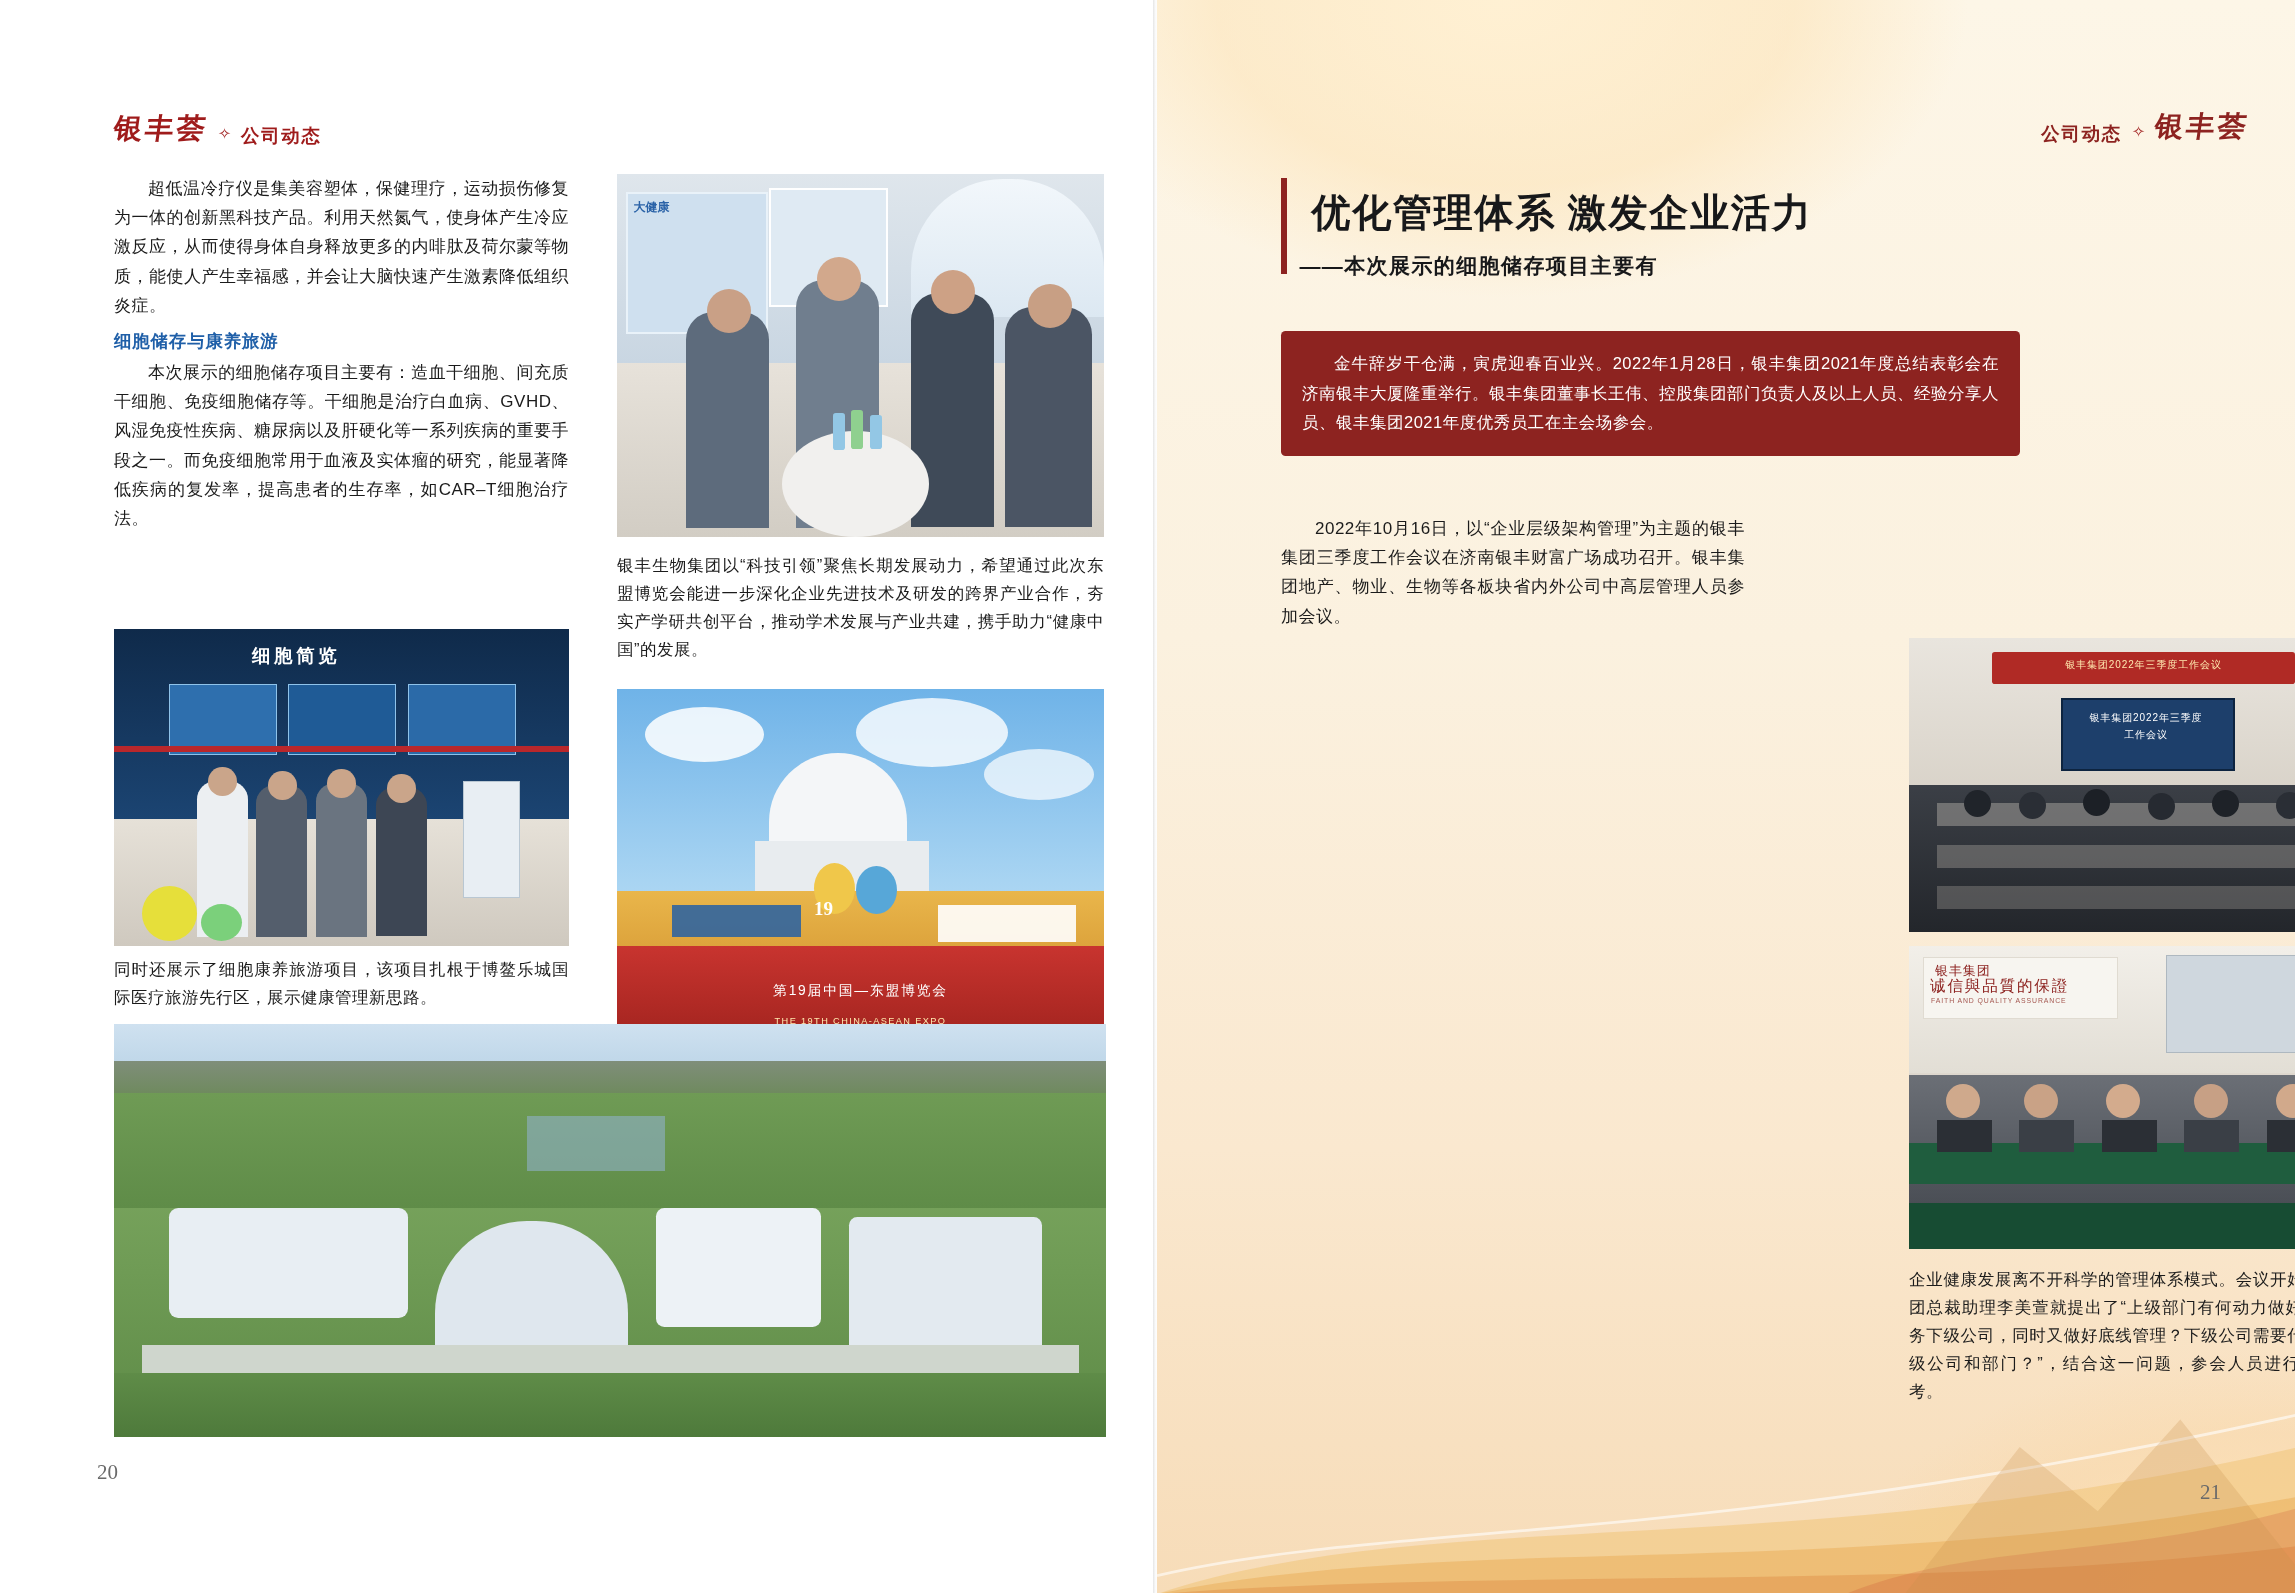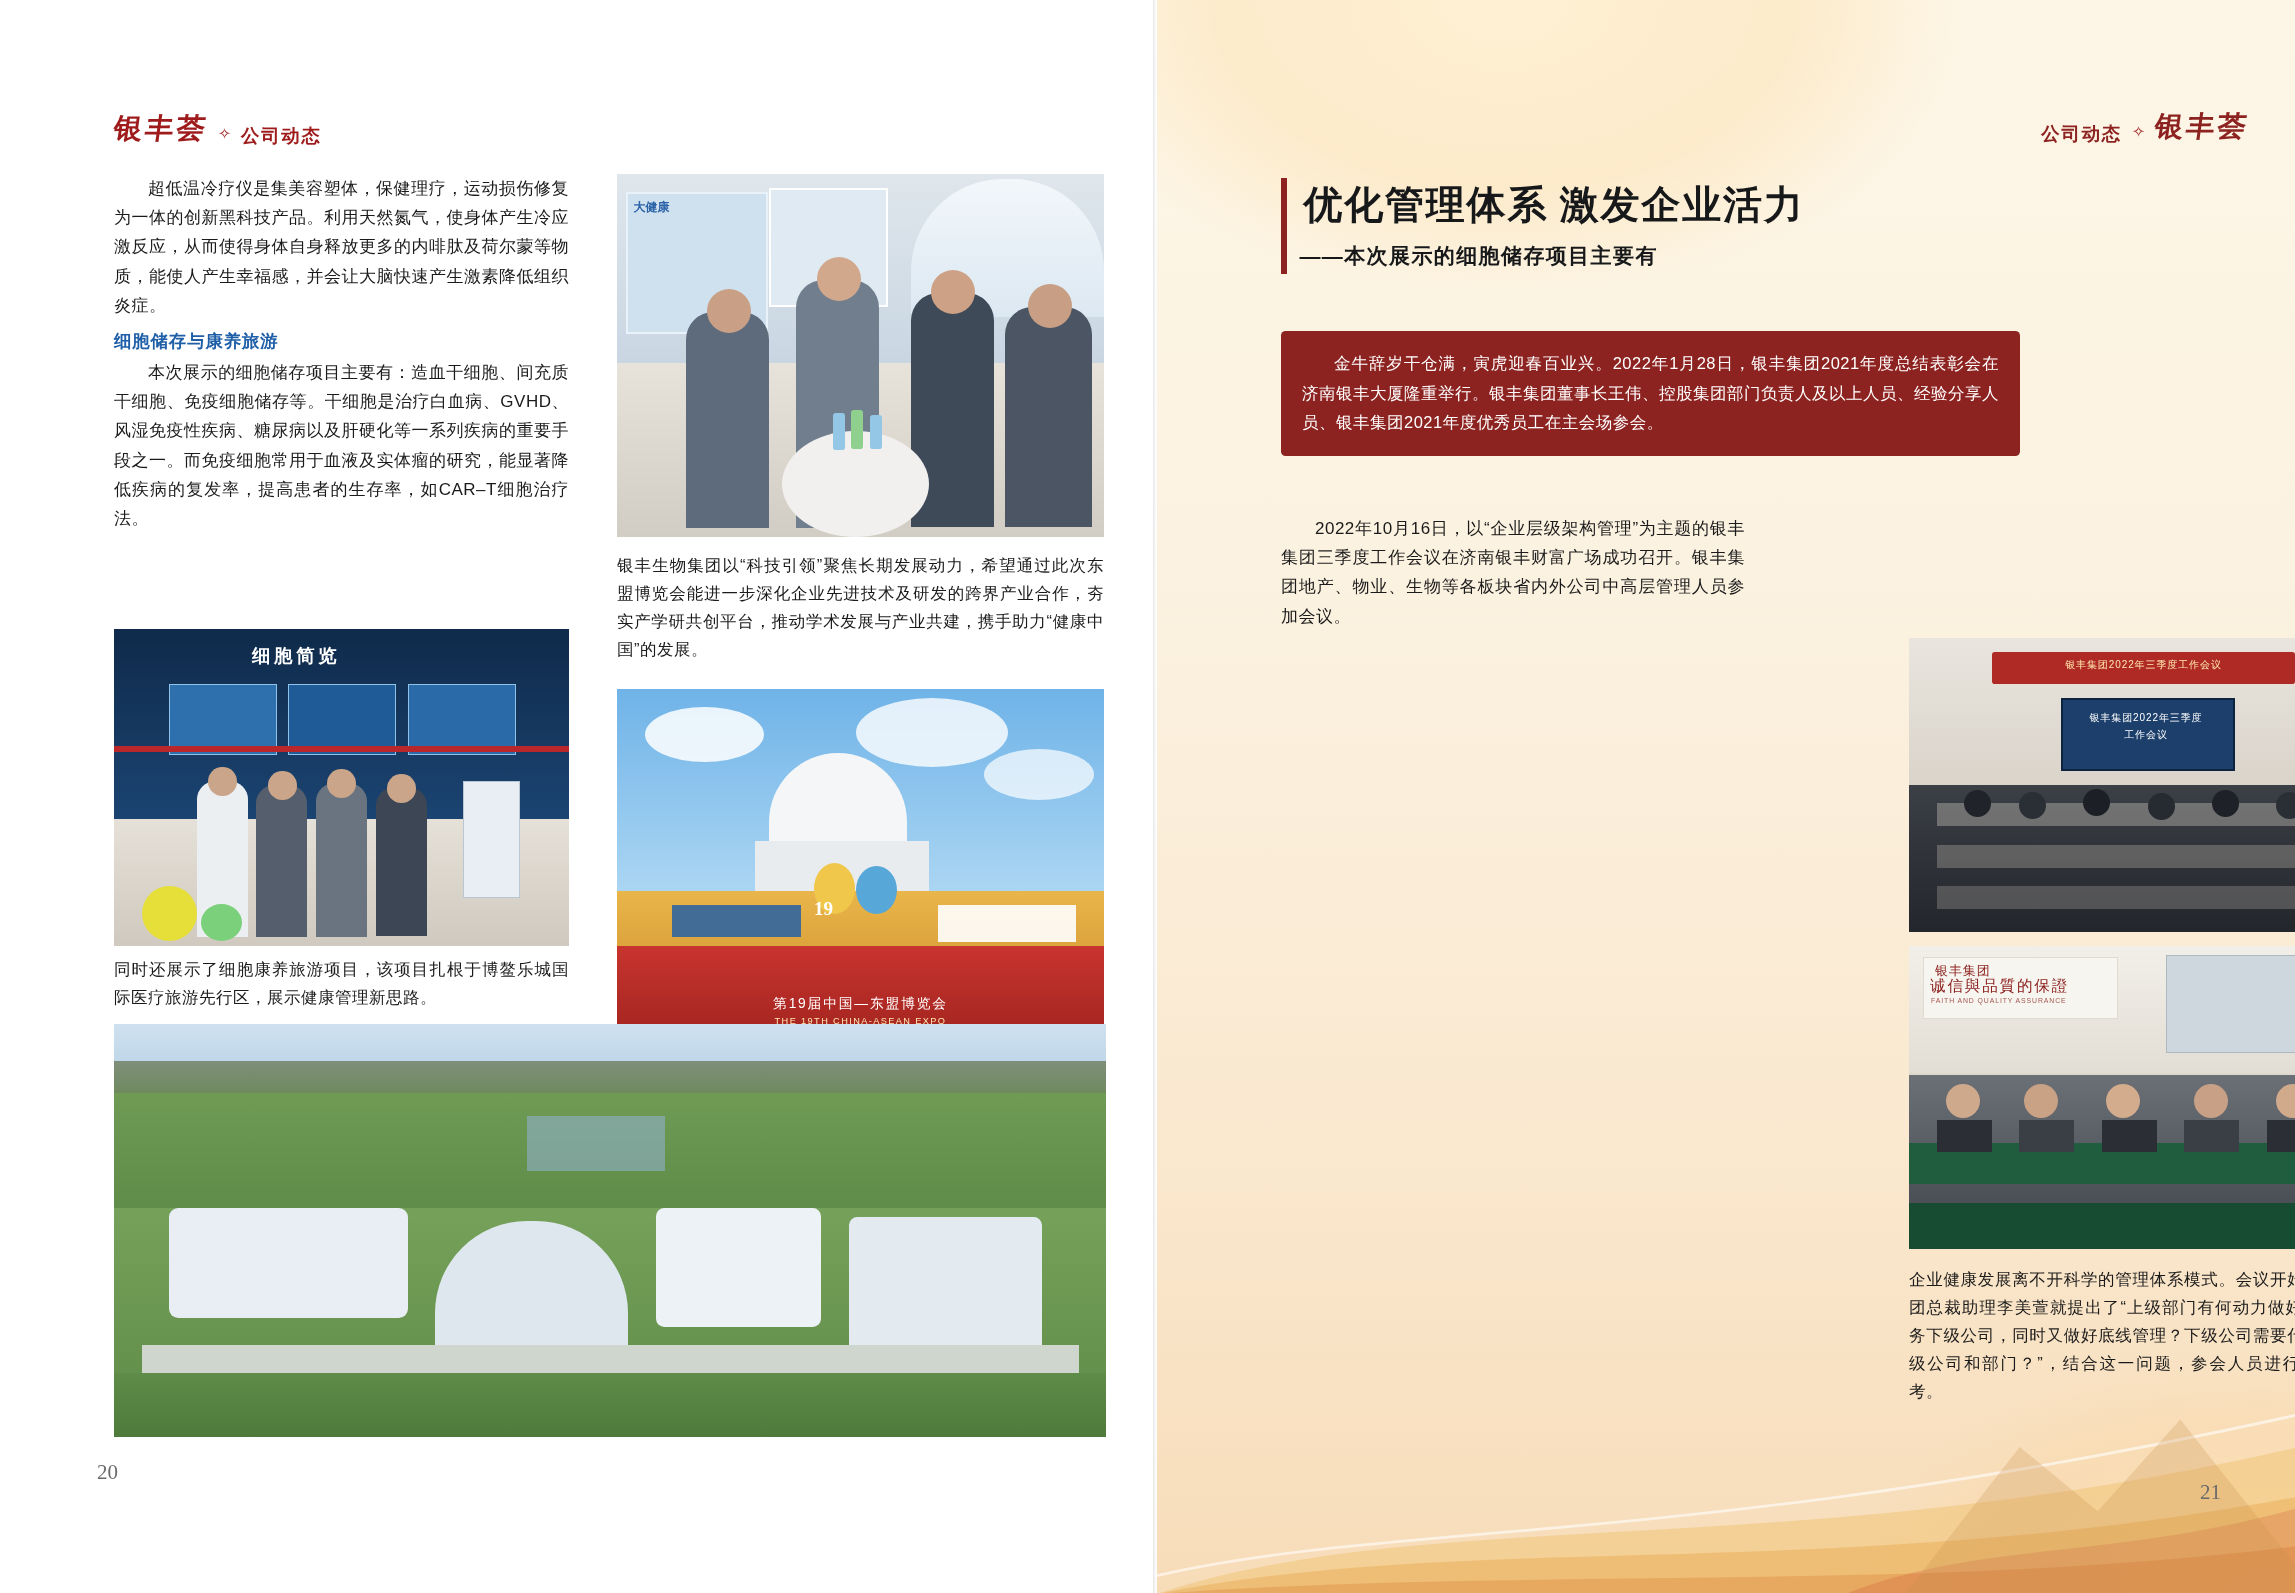--- a/index.html
+++ b/index.html
@@ -40,7 +40,7 @@
   .mast-right .logo-cn{color:#8d2320;}
   .headline-wrap{position:absolute;left:1281px;top:179px;width:735px;padding-left:18.4px;}
   .headline-bar{position:absolute;left:0;top:3.7px;width:6.4px;height:96px;background:#8d2320;}
-  .headline{font-family:"Liberation Serif",serif;font-size:39px;font-weight:bold;color:#17181a;letter-spacing:1.8px;margin:4px;}
+  .headline{font-family:"Liberation Serif",serif;font-size:39px;font-weight:bold;color:#17181a;letter-spacing:1.8px;margin:12px;}
   .subheadline{font-size:21px;color:#17181a;margin:10px 0 0 0;letter-spacing:1.4px;font-weight:bold;}
 
   .redbox{position:absolute;left:1281px;top:335px;width:739px;background:#8d2320;border-radius:4.6px;padding:18.4px 21px;box-sizing:border-box;}

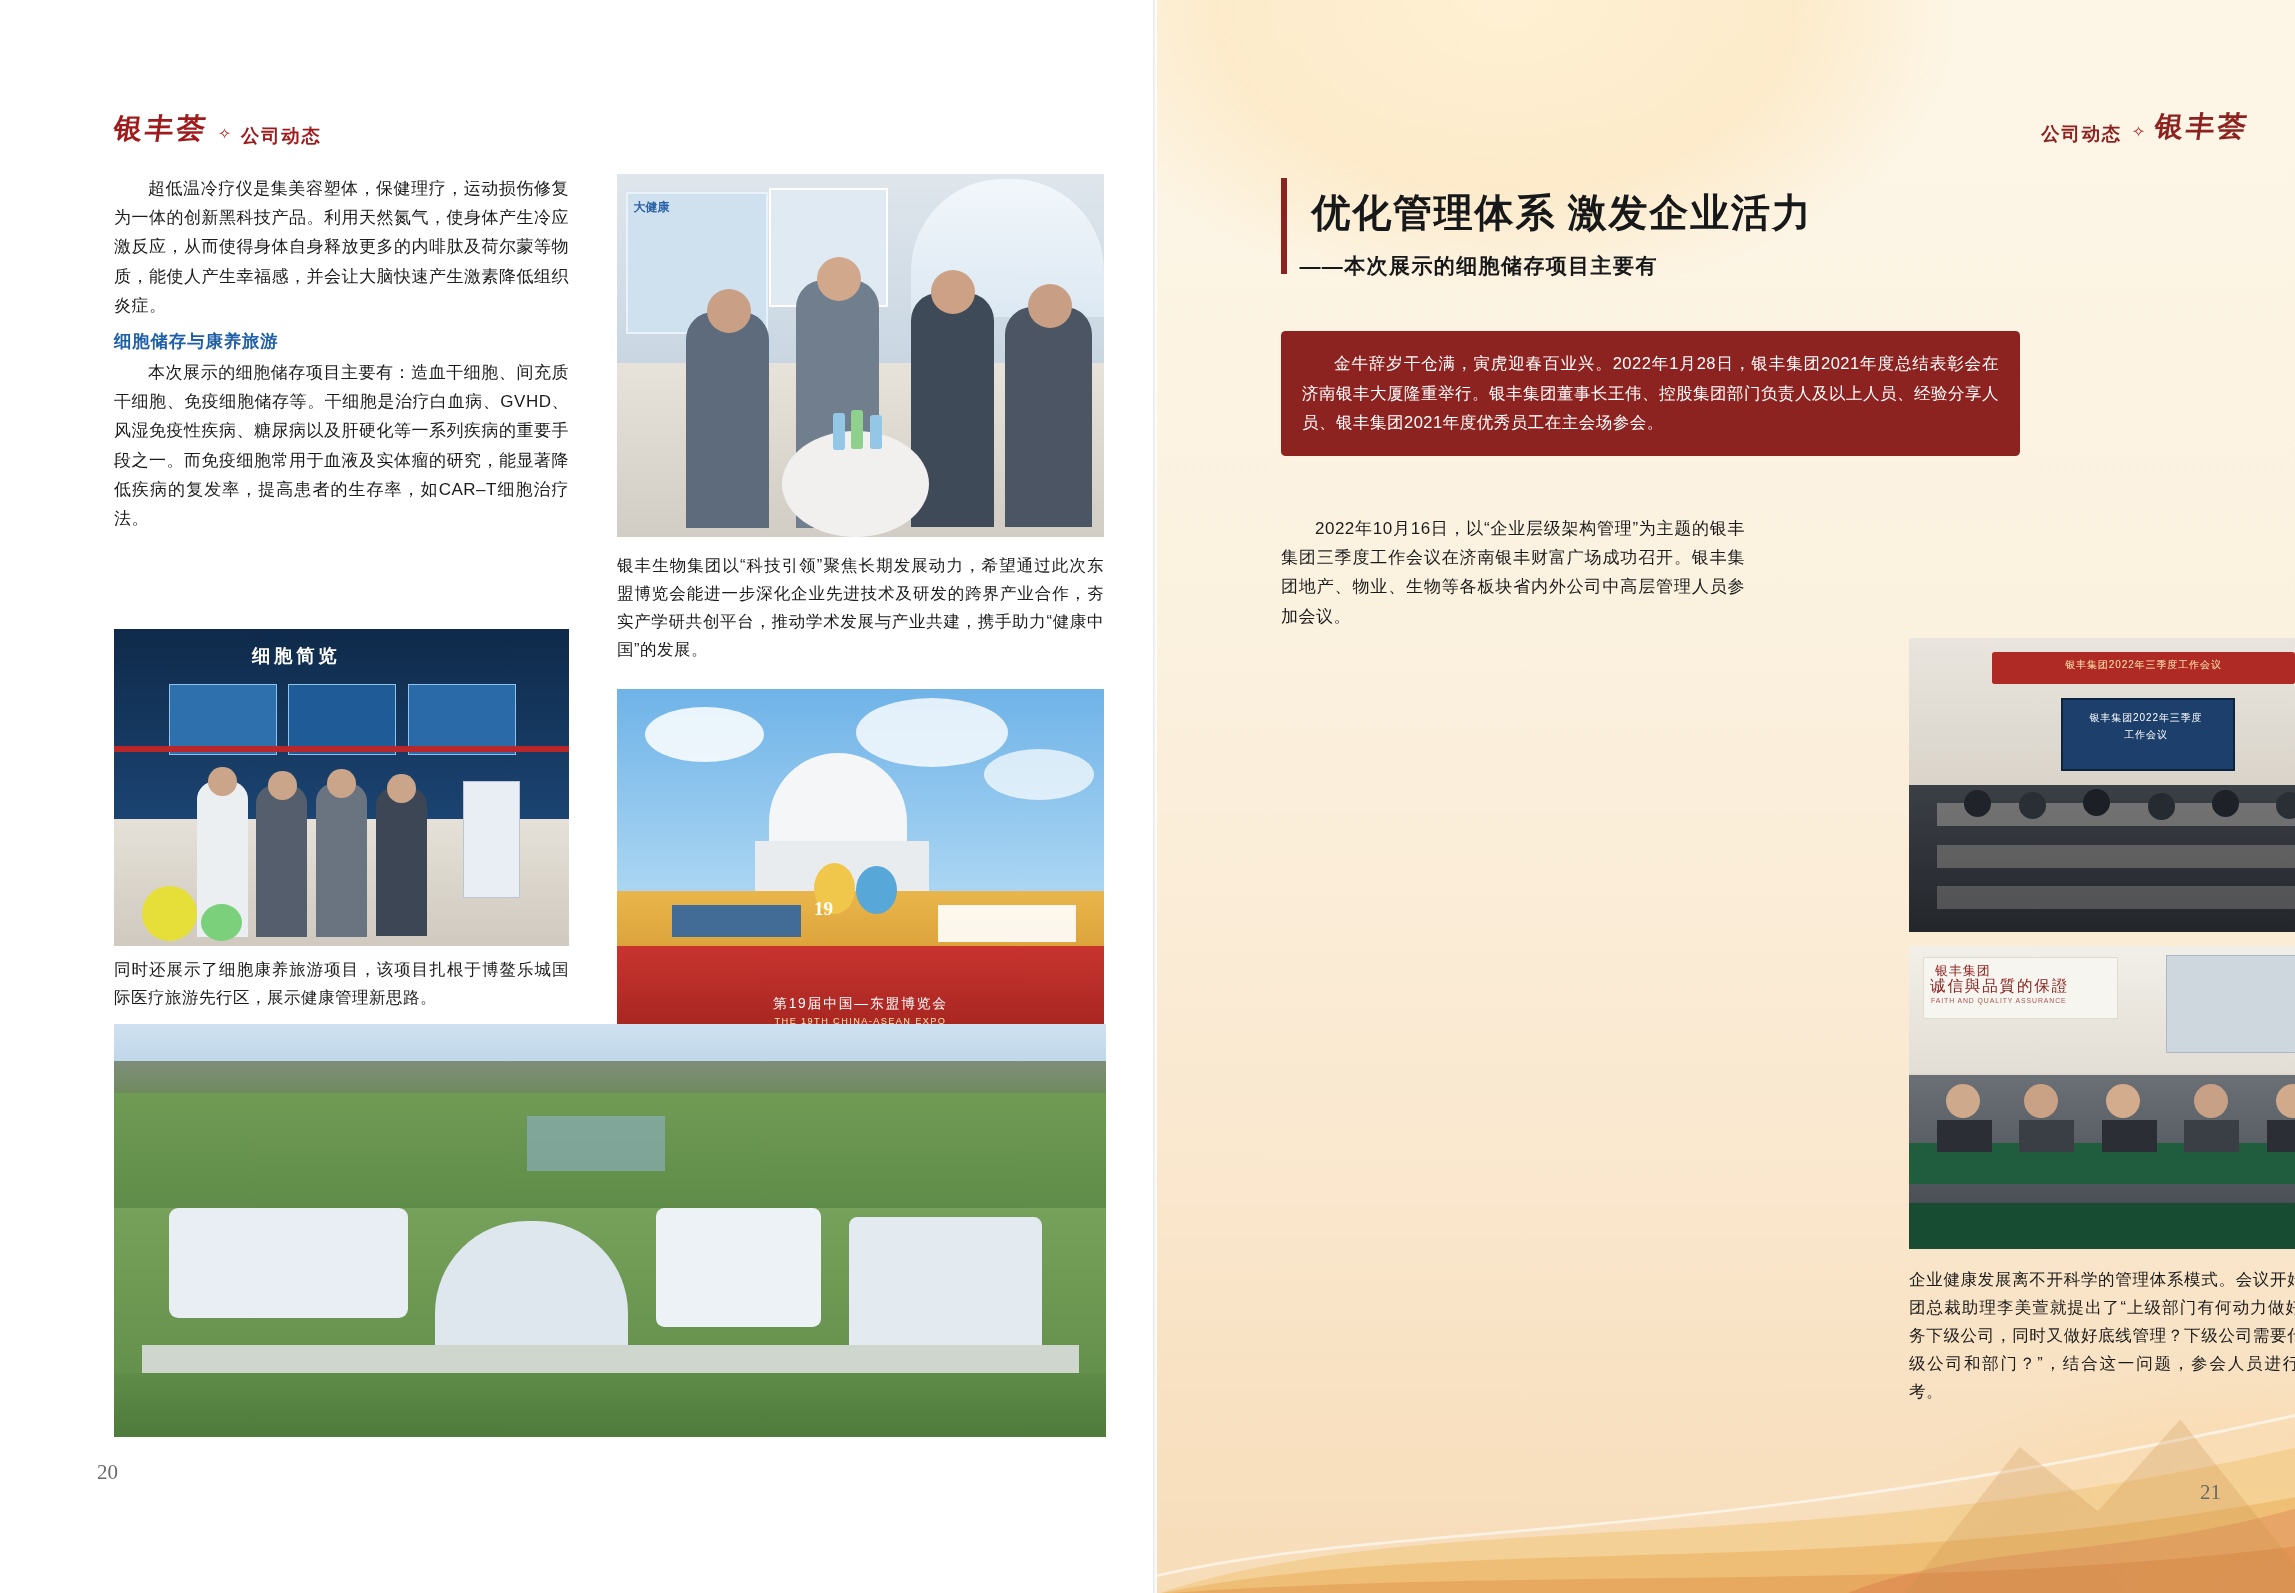--- a/index.html
+++ b/index.html
@@ -143,7 +143,7 @@
       <div class="rect" style="left:321px;top:216px;width:138px;height:37px;background:#ffffff;opacity:.9;"></div>
       <div style="position:absolute;left:0;bottom:12px;width:100%;text-align:center;">
         <div style="font-size:13.8px;color:#fff;letter-spacing:1.8px;">第19届中国—东盟博览会</div>
-        <div style="font-size:9.2px;color:#ffe9b0;letter-spacing:1.4px;margin-top:3px;">THE 19TH CHINA-ASEAN EXPO</div>
+        <div style="font-size:9.2px;color:#ffe9b0;letter-spacing:1.4px;margin-top:16px;">THE 19TH CHINA-ASEAN EXPO</div>
       </div>
       <div style="position:absolute;left:197px;top:209px;font-size:19px;color:#fff;font-weight:bold;font-family:'Liberation Serif',serif;">19</div>
     </div>

